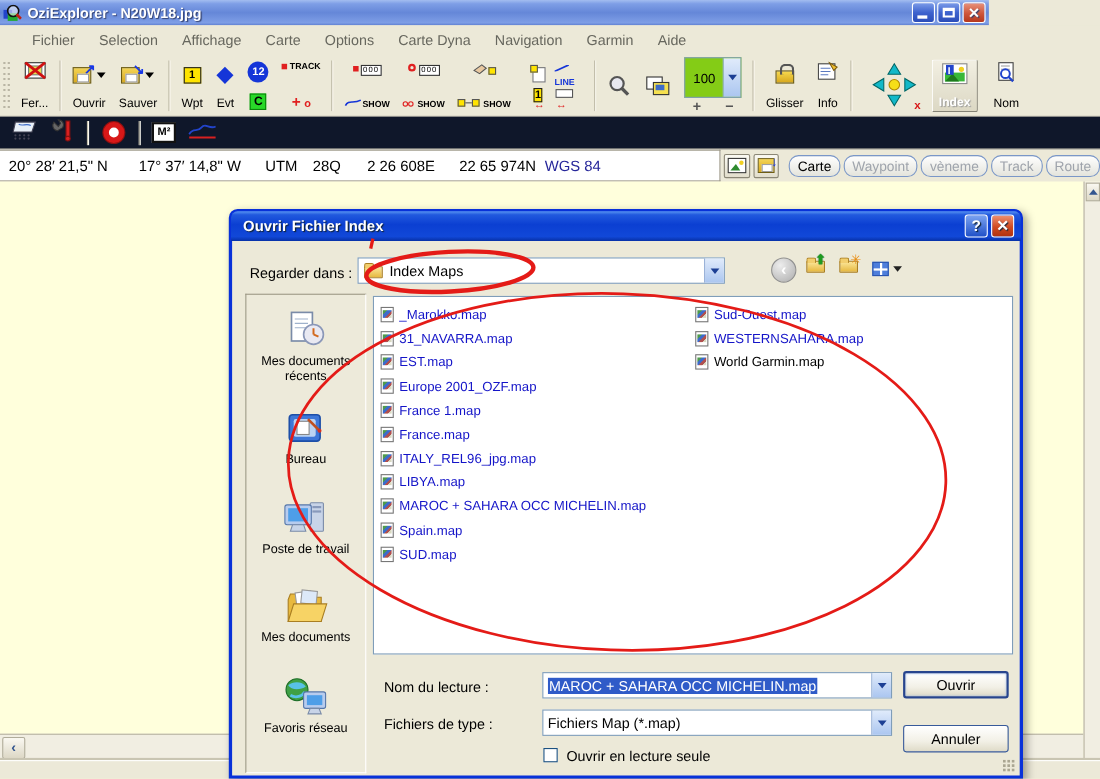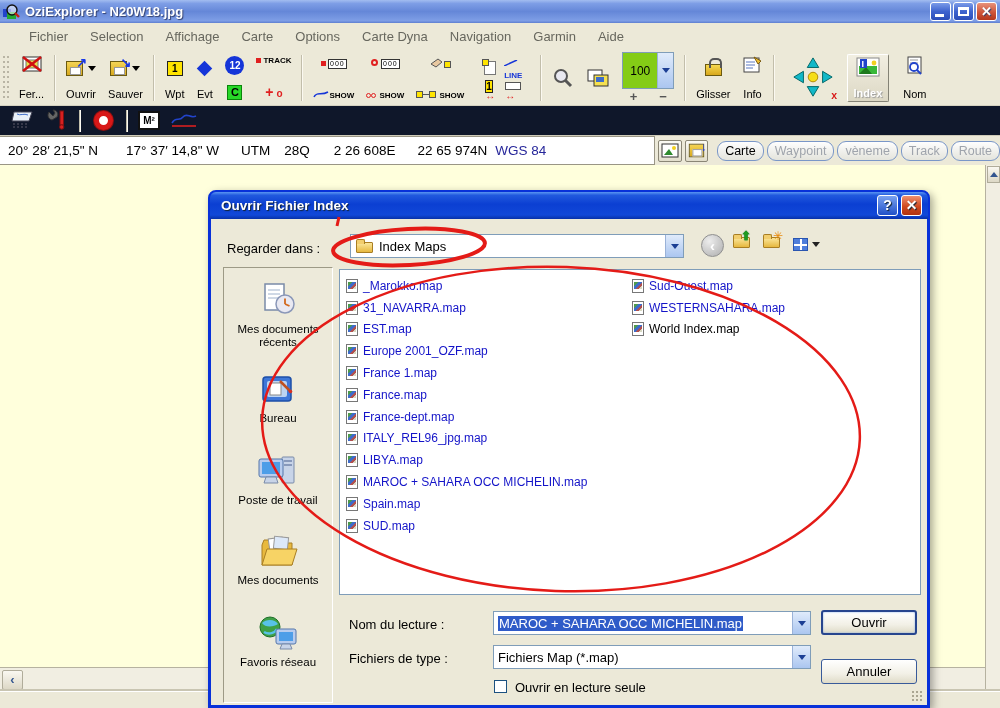--- a/index.html
+++ b/index.html
@@ -7,7 +7,7 @@
 #screen{ position:relative; width:1000px; height:708px; background:#ECE9D8; overflow:hidden; font-family:"Liberation Sans",sans-serif;}
 
 
-.titlebar{position:absolute;left:0;top:0;width:1000px;height:23px;
+.titlebar{position:absolute;left:0;top:0;width:899px;height:23px;
  background:linear-gradient(180deg,#A3BDF0 0%,#7E9EE6 15%,#6587D8 50%,#7E9EE6 90%,#5E7FD0 100%);
  display:flex;align-items:center;padding-left:3px;color:#fff;font-weight:bold;font-size:13px;text-shadow:1px 1px 1px #33406E;}
 .titlebar .apptitle{margin-left:5px;}

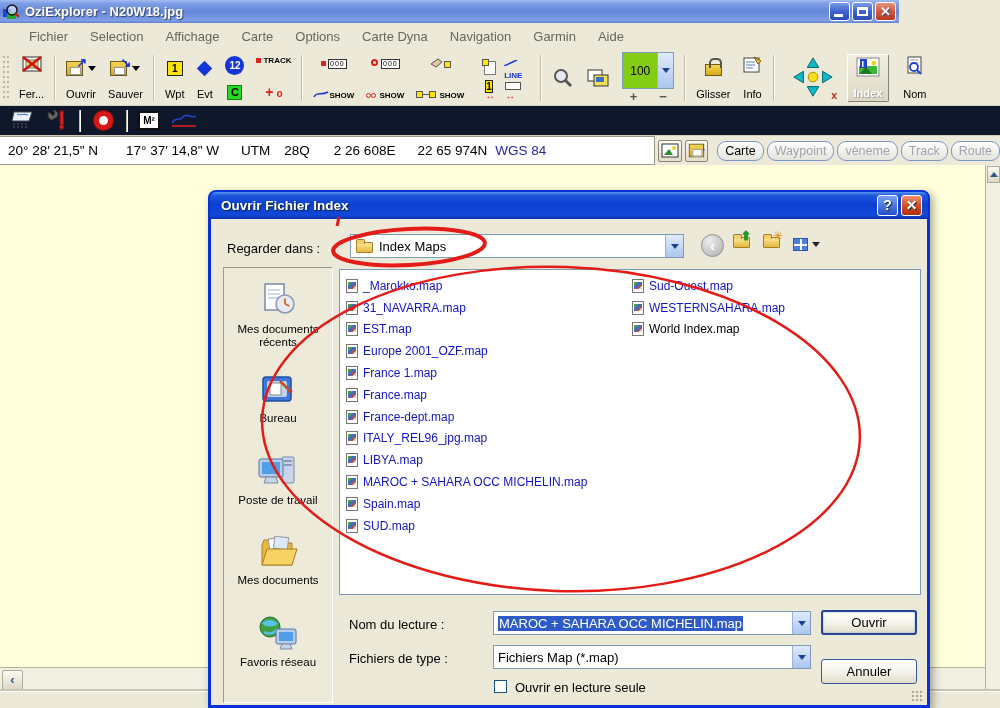--- a/index.html
+++ b/index.html
@@ -423,7 +423,7 @@
     </div>
 
     <span class="dlg-label" style="left:16px;top:48px;">Regarder dans :</span>
-    <div class="combo" style="left:139px;top:41px;width:334px;">
+    <div class="combo" style="left:114px;top:41px;width:334px;">
       <span class="folder16"></span>
       <span class="cv">Index Maps</span>
       <span class="dd">

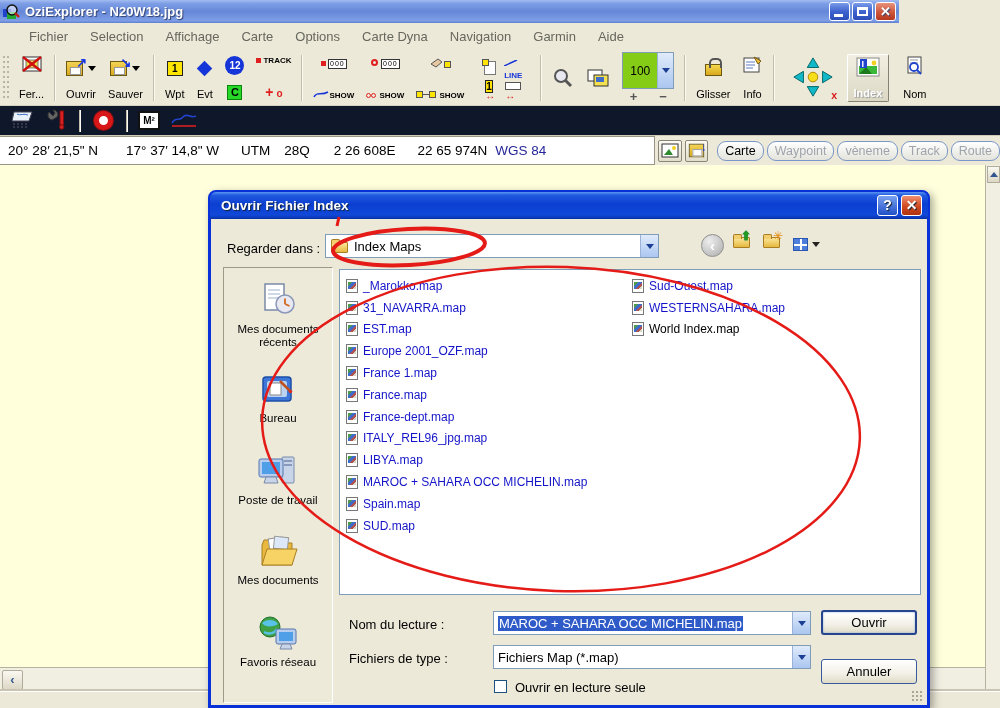--- a/index.html
+++ b/index.html
@@ -566,7 +566,7 @@
           </div>
         <div class="filerow black">
             <span class="mapdoc"></span>
-            <span>World Index.map</span>
+            <span>World Garmin.map</span>
           </div>
       </div>
     </div>

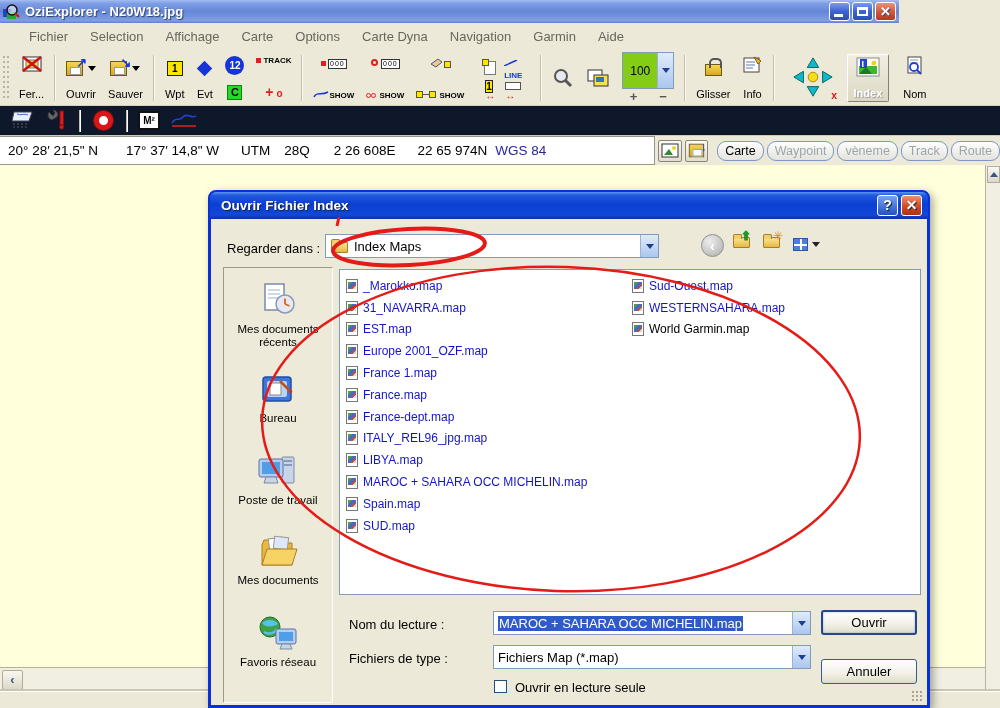--- a/index.html
+++ b/index.html
@@ -532,10 +532,6 @@
           </div>
         <div class="filerow">
             <span class="mapdoc"></span>
-            <span>France-dept.map</span>
-          </div>
-        <div class="filerow">
-            <span class="mapdoc"></span>
             <span>ITALY_REL96_jpg.map</span>
           </div>
         <div class="filerow">

